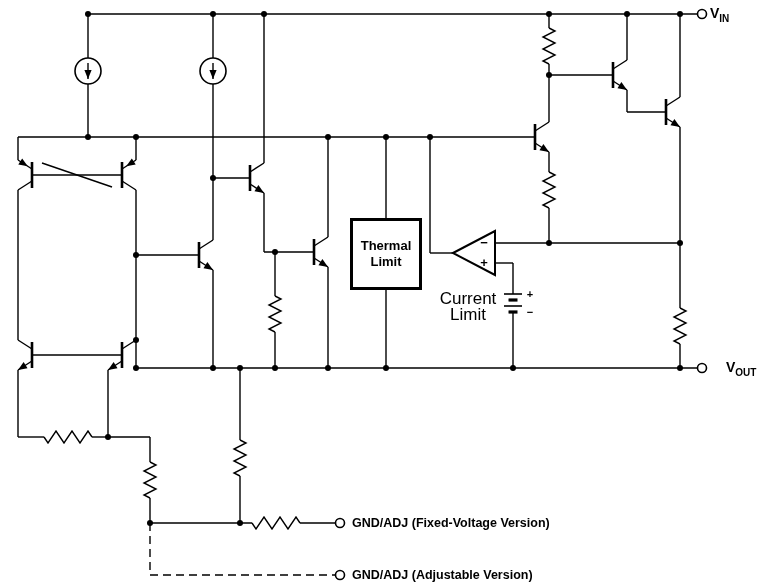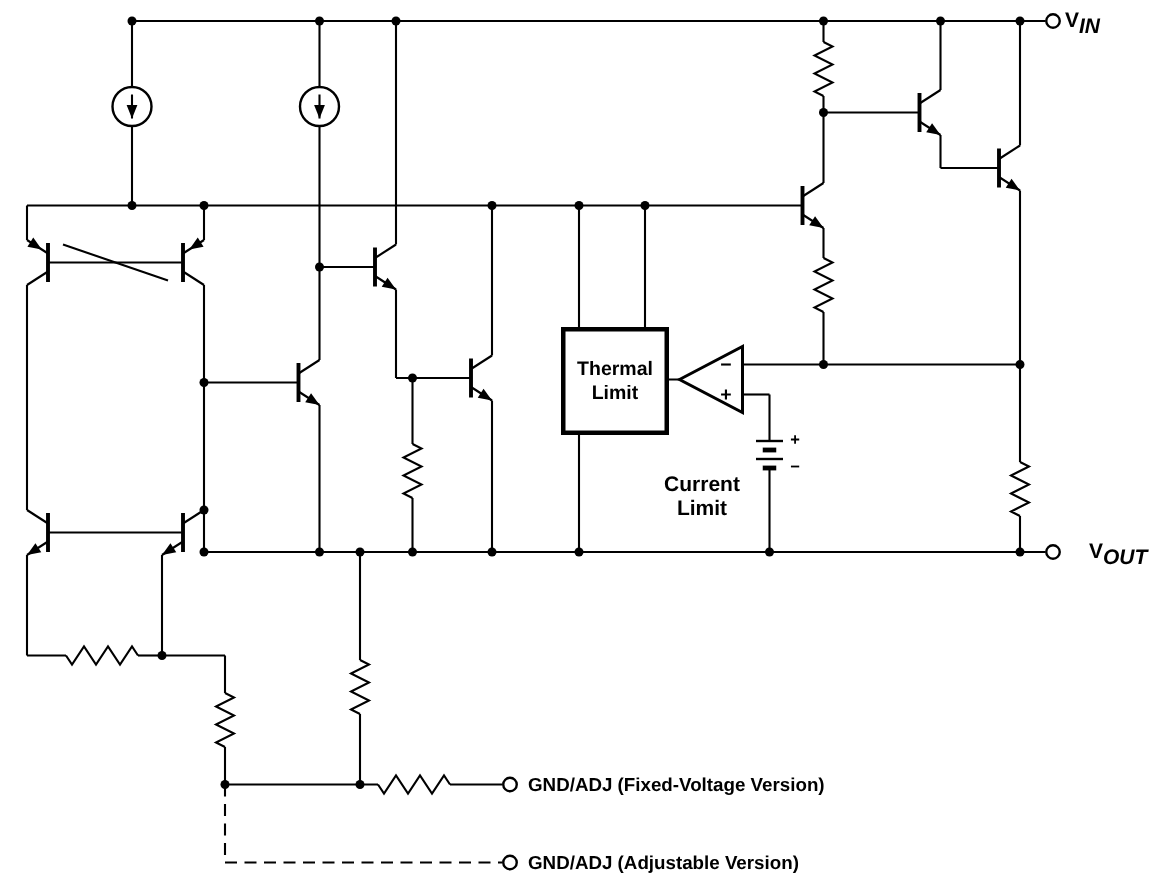--- a/index.html
+++ b/index.html
@@ -20,7 +20,7 @@
     line-height:15px;
   }
   .term-label{font-size:14px;}
-  .term-label sub{font-size:14px;font-weight:bold;font-style:italic;}
+  .term-label sub{font-size:10px;font-weight:bold;}
   .thermal-box{
     position:absolute;
     left:350px;top:218px;

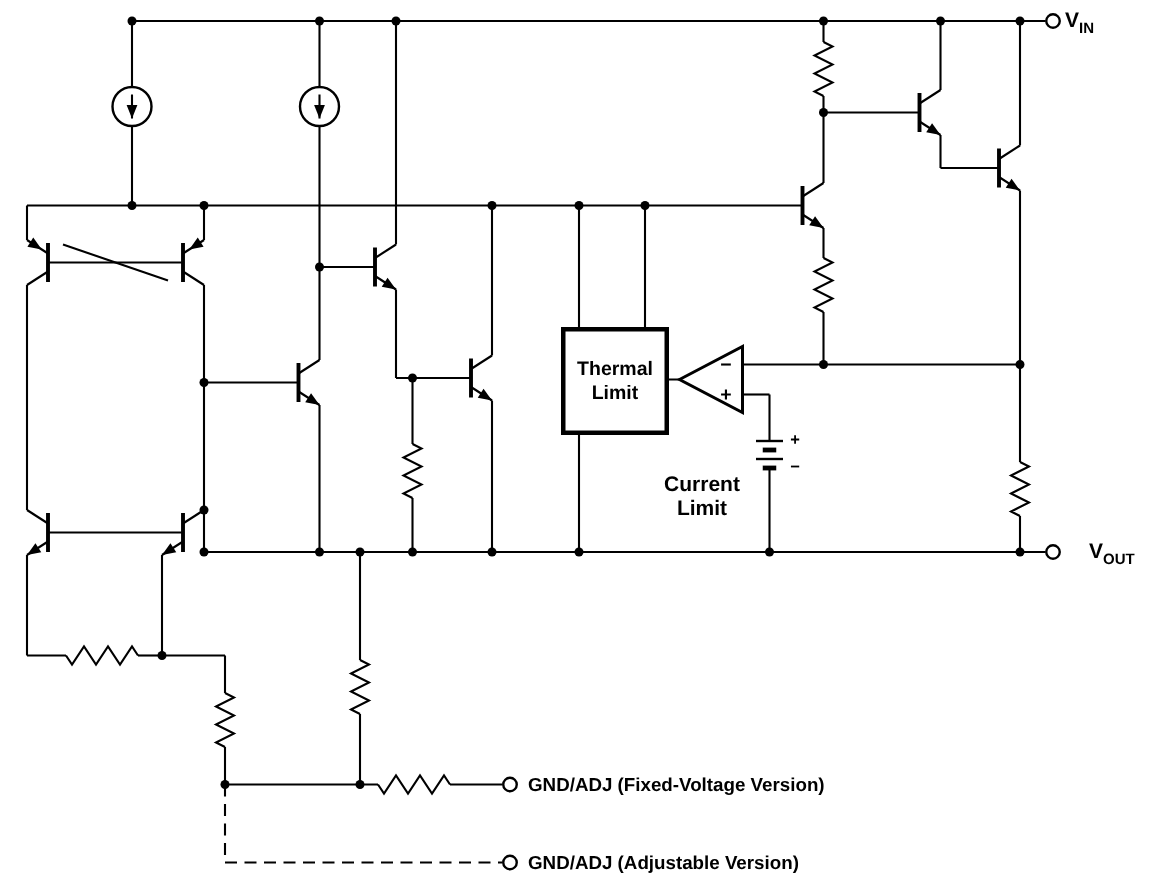--- a/index.html
+++ b/index.html
@@ -32,7 +32,6 @@
     align-items:center;justify-content:center;
     font-weight:bold;font-size:13px;line-height:16px;
     color:#000;
-    margin-left:24px;
   }
   .cl-label{
     position:absolute;

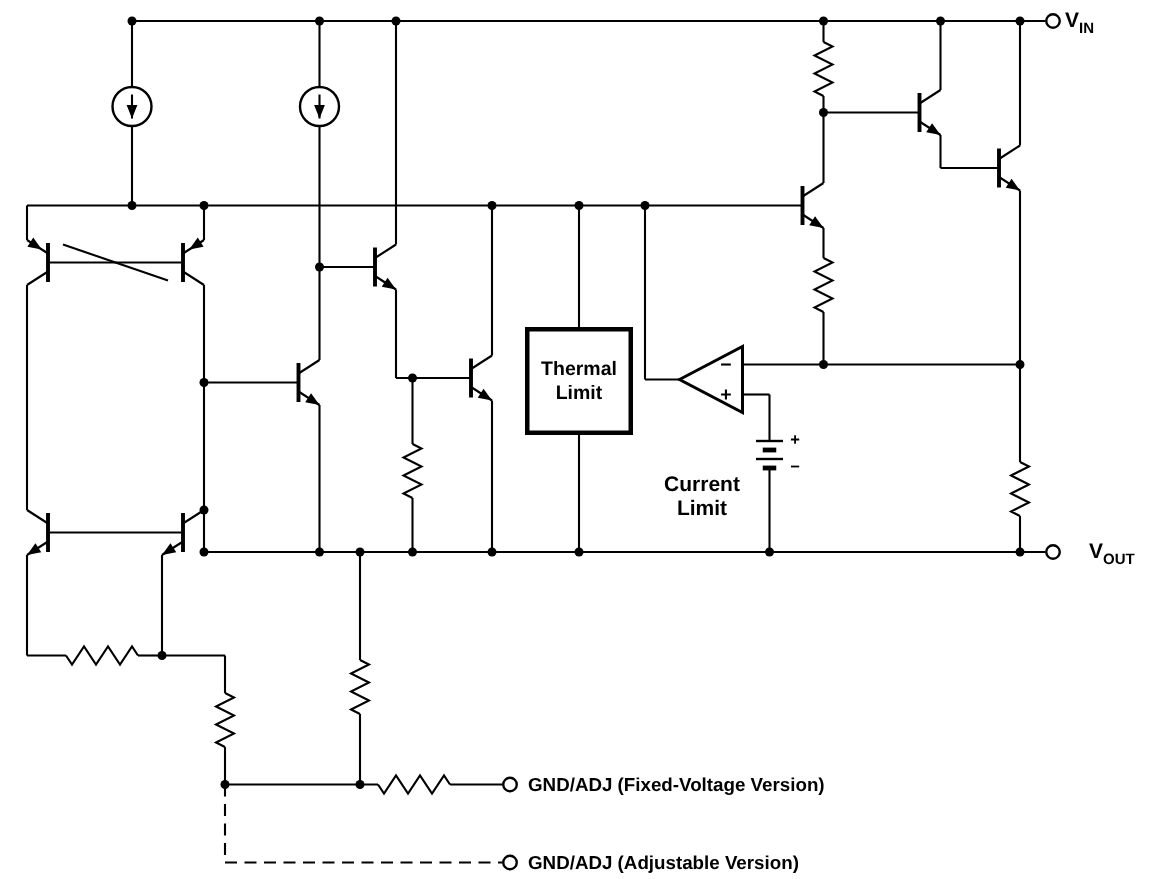--- a/index.html
+++ b/index.html
@@ -37,7 +37,7 @@
     position:absolute;
     left:432px;top:291px;width:72px;
     text-align:center;
-    font-weight:bold;font-size:14px;line-height:16px;color:#000;margin-top:23px;
+    font-weight:normal;font-size:17px;line-height:16px;color:#000;
   }
   .sign{
     position:absolute;

